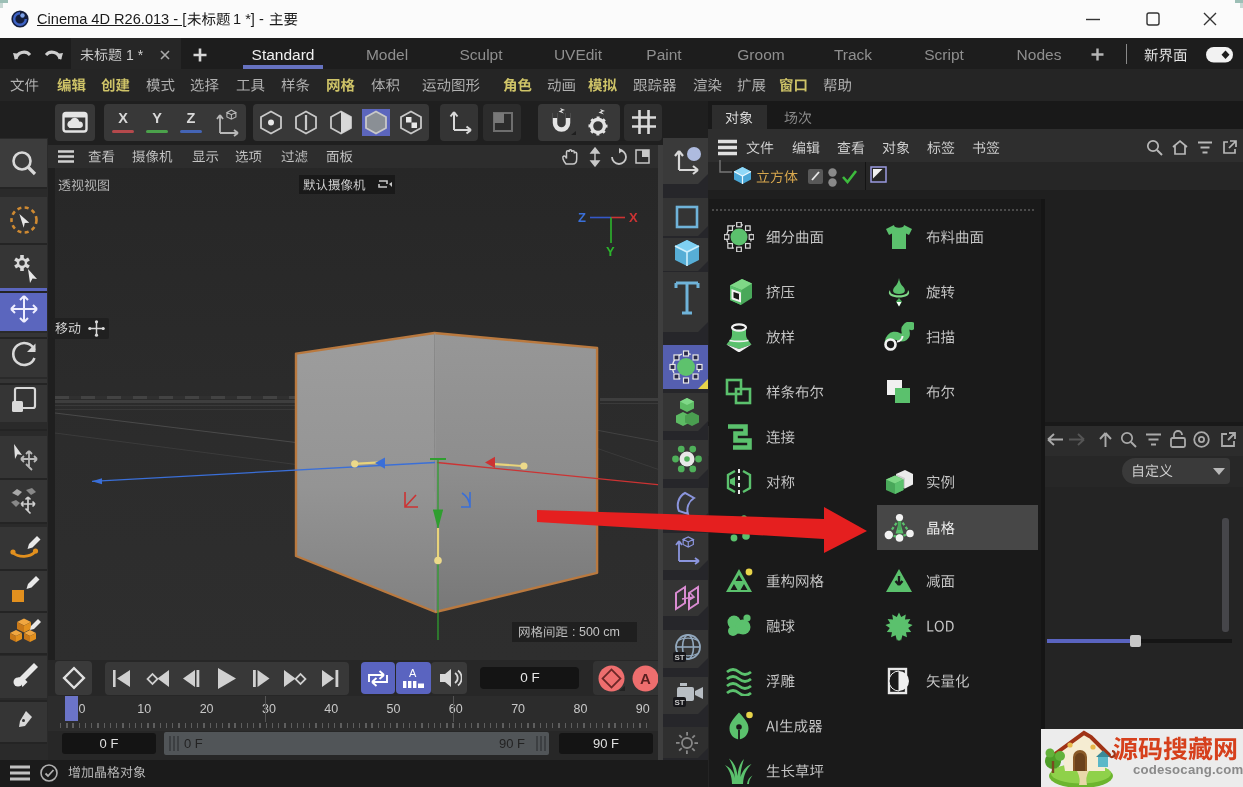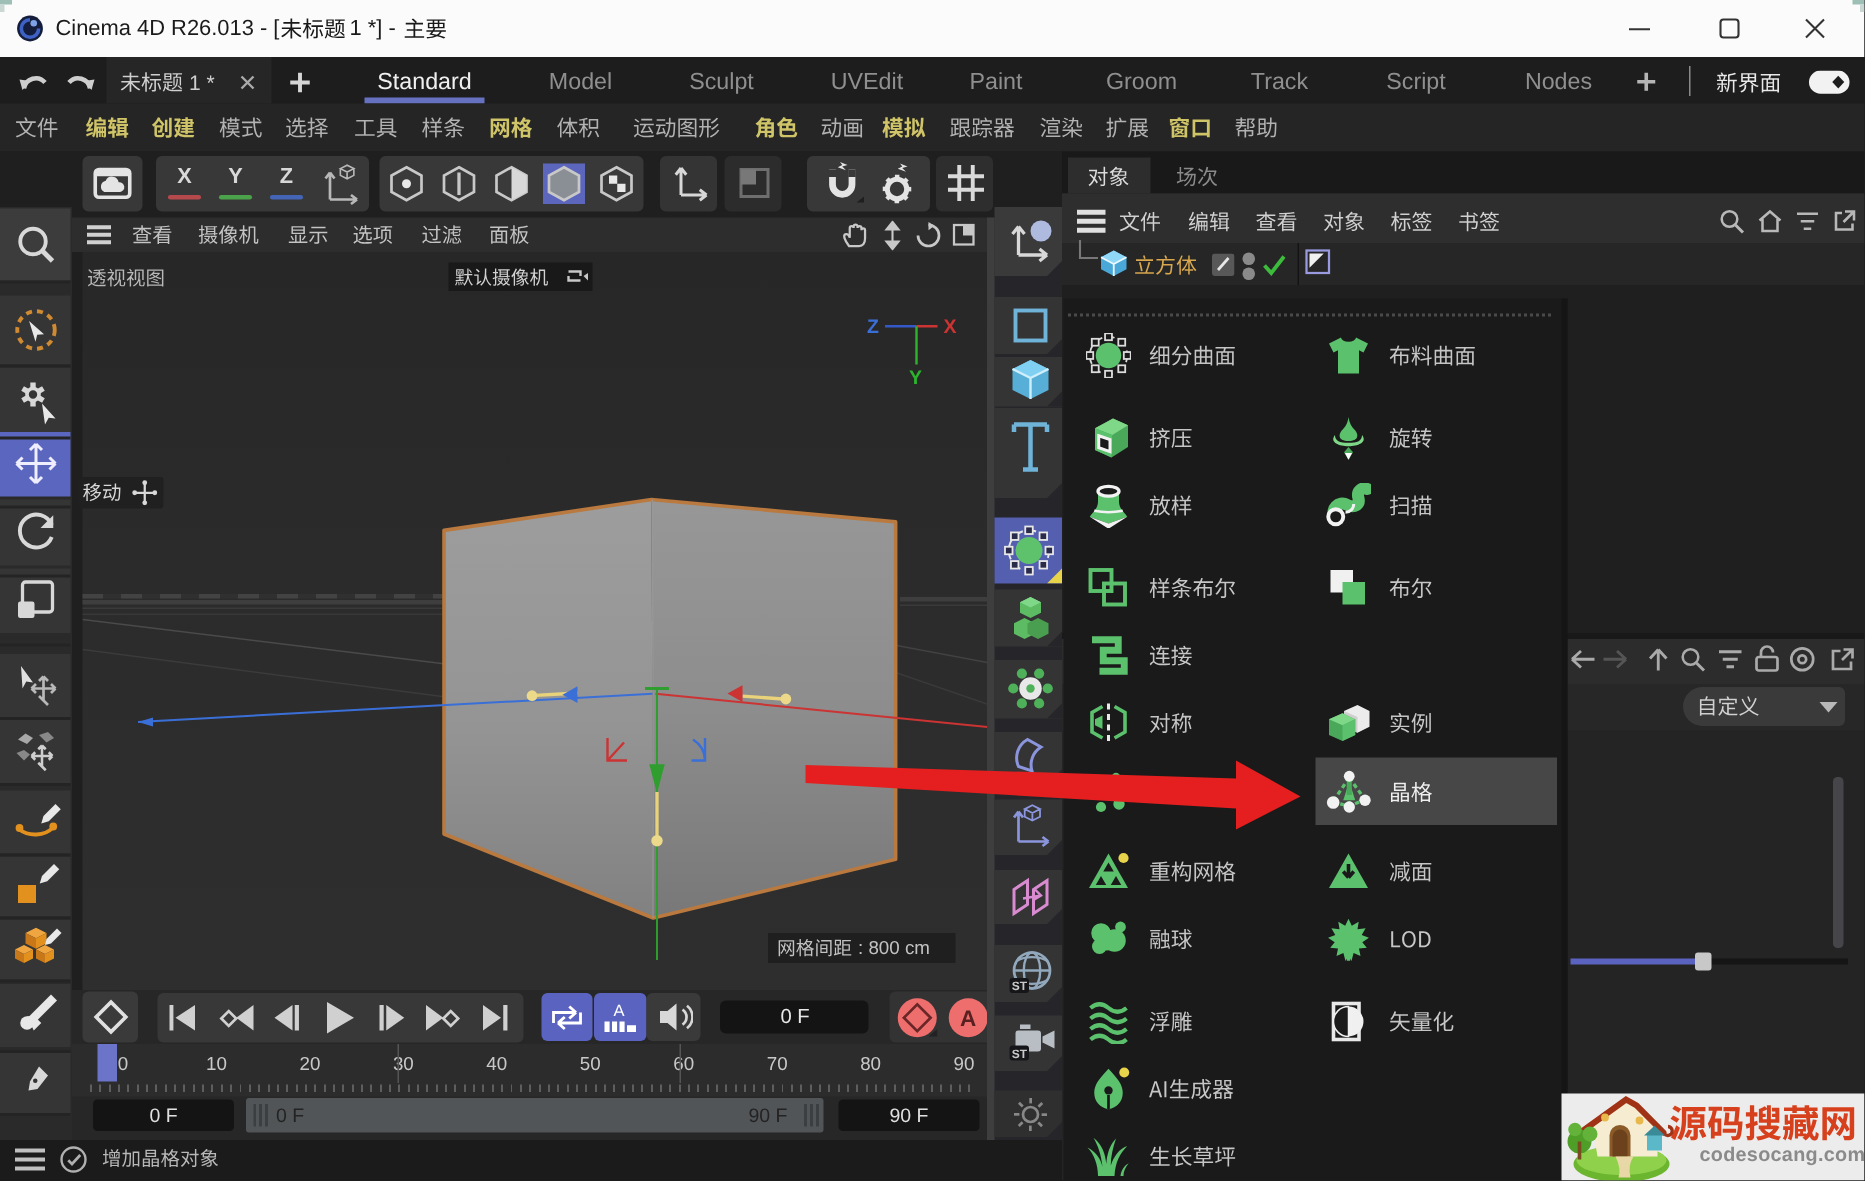--- a/index.html
+++ b/index.html
@@ -14,7 +14,7 @@
     <path d="M9 3.2 a5.8 5.8 0 1 0 5.8 5.8" stroke="#3e62c4" stroke-width="2.4" fill="none"></path>
     <circle cx="11.5" cy="5.5" r="2.2" fill="#7da2e8"></circle>
   </svg>
-<div class="ab" style="left:37px;top:8.55px;font-size:14.6px;line-height:21.9px;color:#1a1a1a;">Cinema 4D R26.013 - [</div>
+<div class="ab" style="left:37px;top:8.55px;font-size:14.6px;line-height:21.9px;color:#1a1a1a;text-decoration:underline;">Cinema 4D R26.013 - [</div>
 <svg class="ab " style="left:187.0px;top:9.9px;color:#1a1a1a" width="44" height="19" viewBox="0 0 44 19" fill="currentColor">
     <use href="#gr672A" transform="translate(0.0 14.5) scale(0.0145 -0.0145)"></use>
     <use href="#gr6807" transform="translate(14.5 14.5) scale(0.0145 -0.0145)"></use>

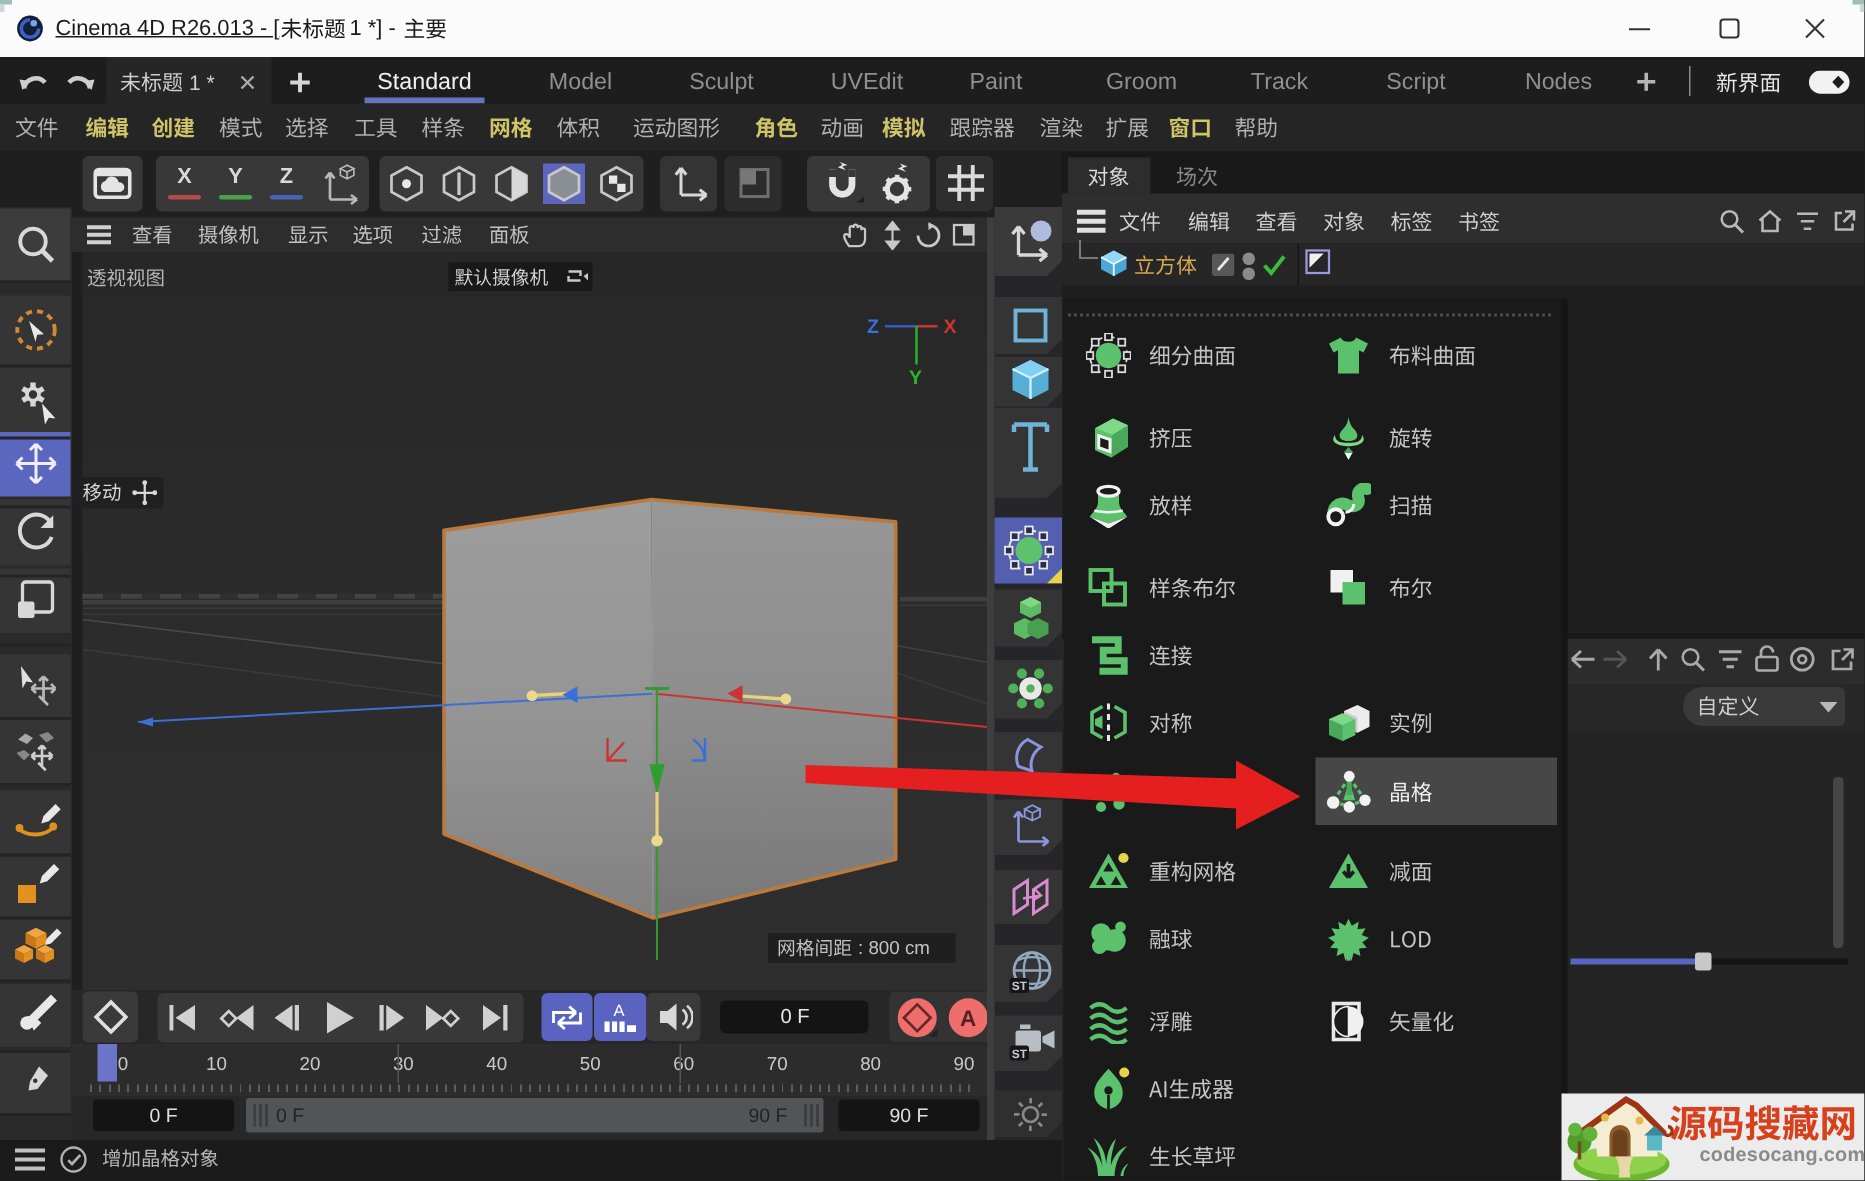--- a/index.html
+++ b/index.html
@@ -369,7 +369,7 @@
     <use href="#gr95F4" transform="translate(25.0 12.5) scale(0.0125 -0.0125)"></use>
     <use href="#gr8DDD" transform="translate(37.5 12.5) scale(0.0125 -0.0125)"></use>
   </svg>
-<div class="ab" style="left:572px;top:623.125px;font-size:12.5px;line-height:18.75px;color:#c2c2c2;">: 800 cm</div>
+<div class="ab" style="left:572px;top:623.125px;font-size:12.5px;line-height:18.75px;color:#c2c2c2;">: 500 cm</div>
 <div class="ab" style="left:48px;top:660px;width:612px;height:100px;background:#272727;"></div>
 <div class="ab" style="left:55px;top:661px;width:37px;height:34px;background:#3a3a3a;border-radius:4px"></div>
 <svg class="ab" style="left:62px;top:666px;" width="24" height="24" viewBox="0 0 24 24">

